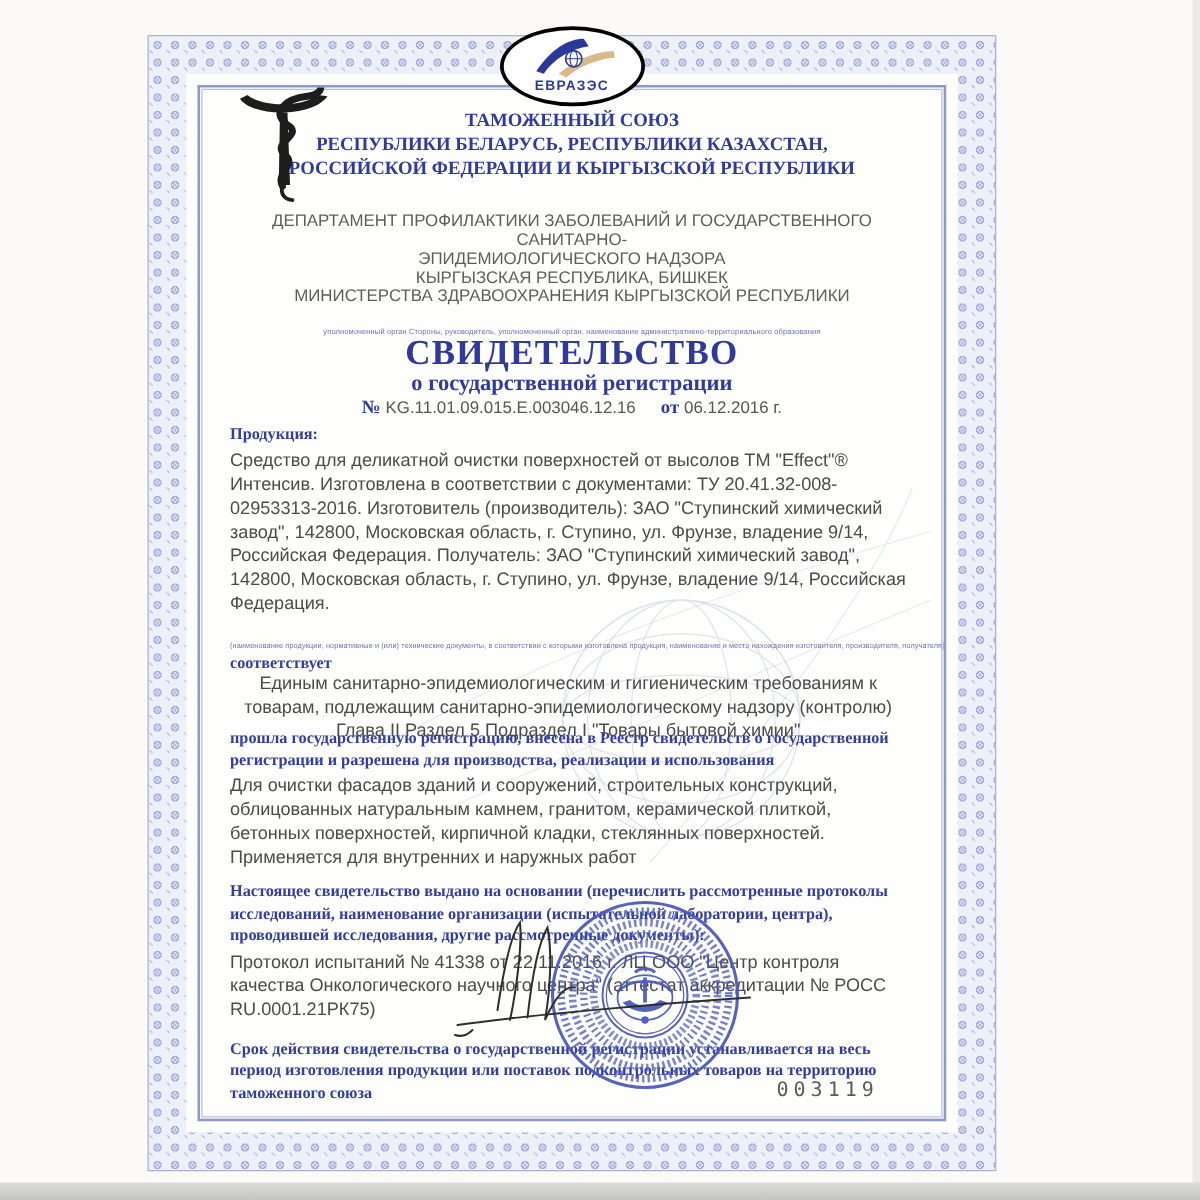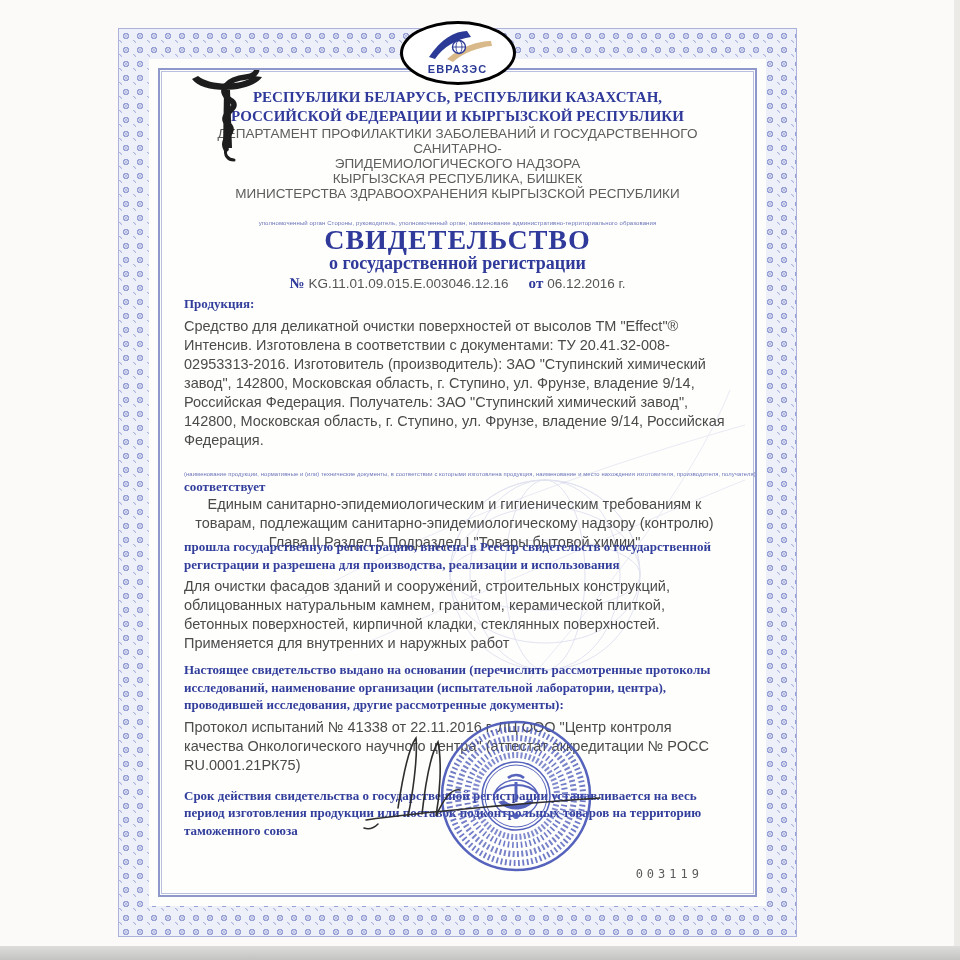--- a/index.html
+++ b/index.html
@@ -170,6 +170,7 @@
         <div class="flow">
 
           <div class="union center">
+            <div>ТАМОЖЕННЫЙ СОЮЗ</div>
             <div>РЕСПУБЛИКИ БЕЛАРУСЬ, РЕСПУБЛИКИ КАЗАХСТАН,</div>
             <div>РОССИЙСКОЙ ФЕДЕРАЦИИ И КЫРГЫЗСКОЙ РЕСПУБЛИКИ</div>
           </div>

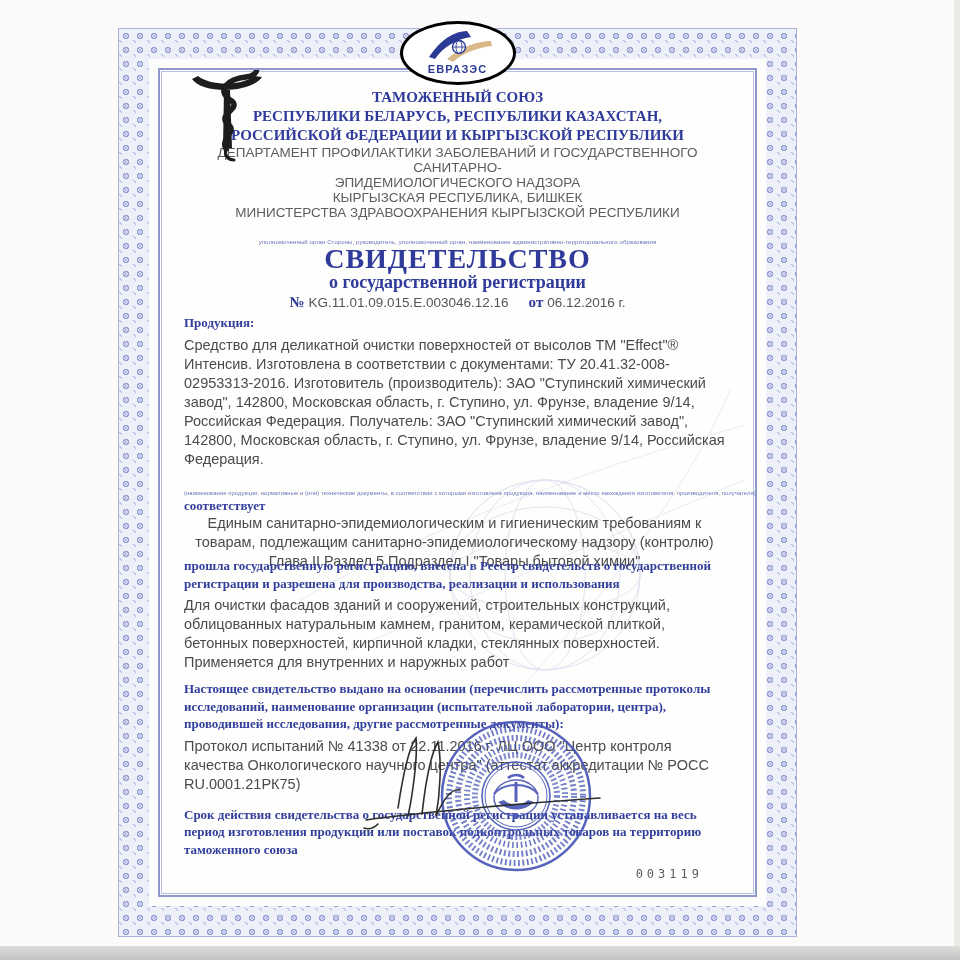--- a/index.html
+++ b/index.html
@@ -77,6 +77,7 @@
     font-size:15px; line-height:19px;
   }
   .dept{
+    margin-top:24px;
     color:#5d5d5d;
     font-size:13.5px; line-height:15px;
   }

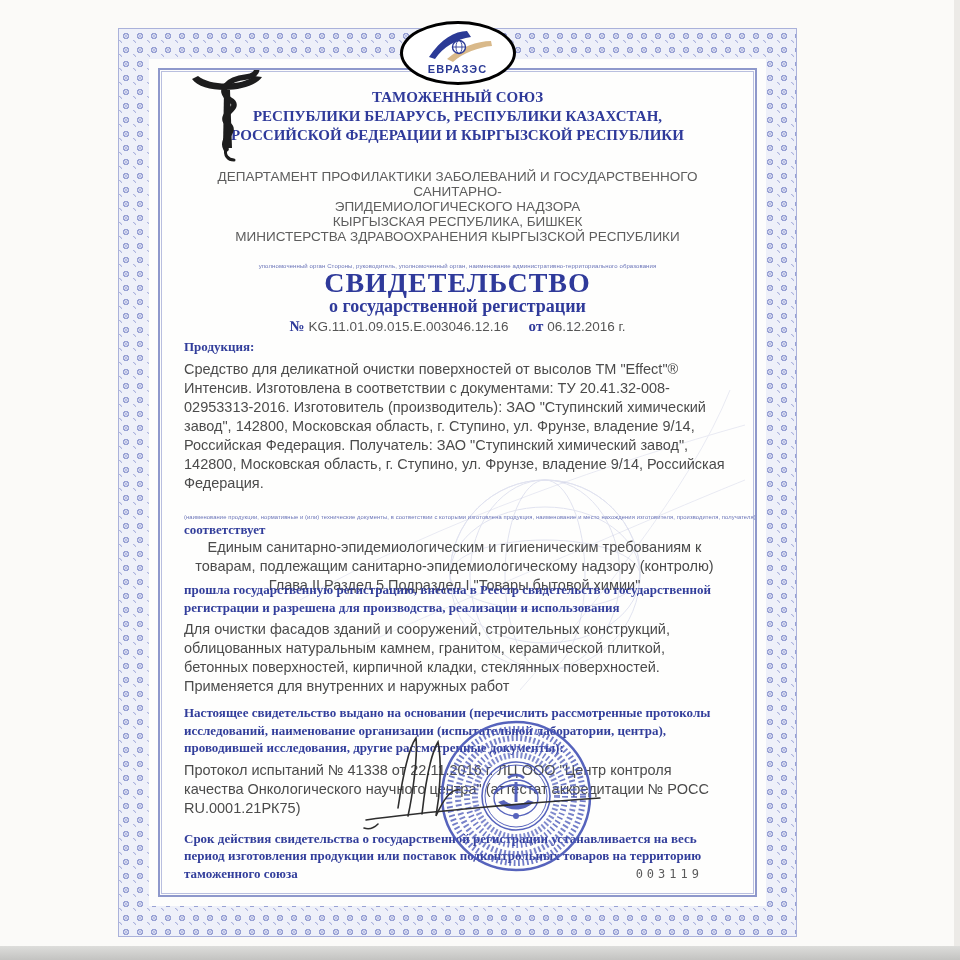--- a/index.html
+++ b/index.html
@@ -130,7 +130,7 @@
   .serial{
     position:absolute; right:52px; bottom:14px;
     font-family:"DejaVu Sans Mono", monospace;
-    font-size:12px; letter-spacing:4px; color:#5a5a5a;
+    font-size:16px; letter-spacing:4px; color:#5a5a5a;
   }
   .flow{ position:relative; z-index:2; }
 </style>

